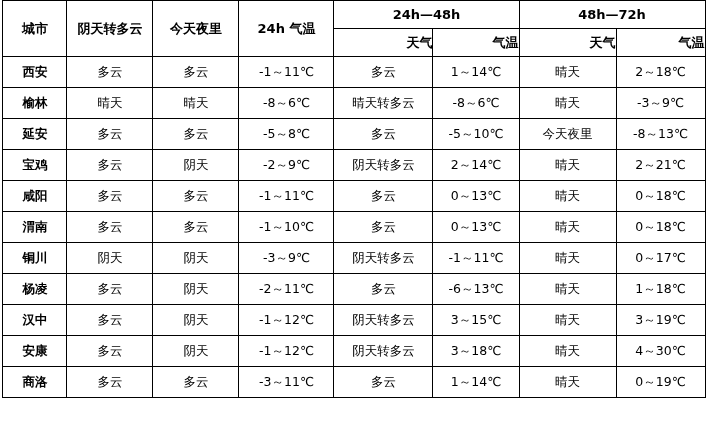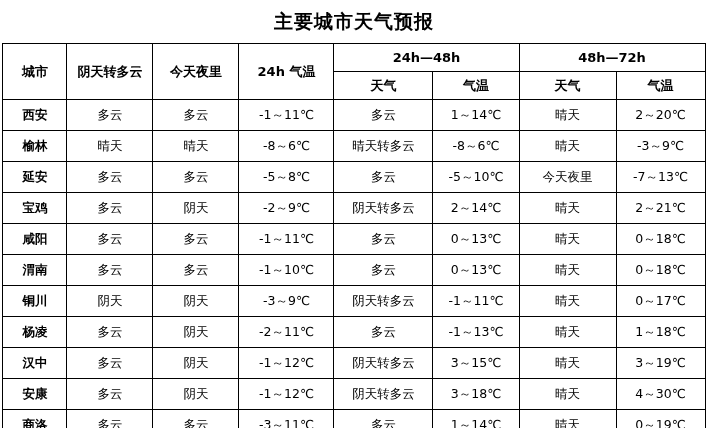--- a/index.html
+++ b/index.html
@@ -79,7 +79,6 @@
 
 <div class="page">
 
-  <div class="title">主要城市天气预报</div>
 
   <table class="forecast">
     <colgroup>

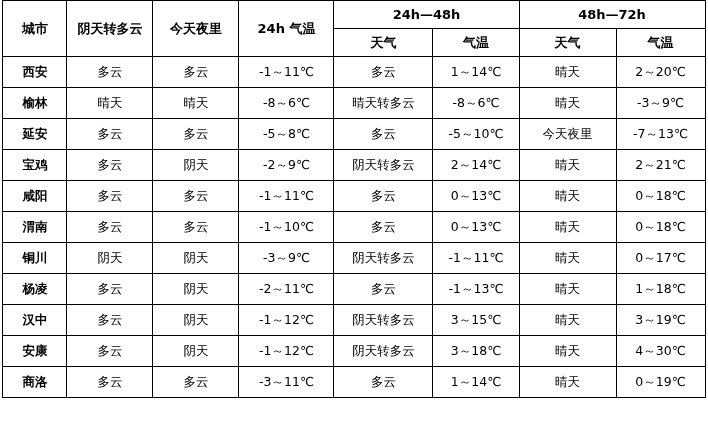--- a/index.html
+++ b/index.html
@@ -53,7 +53,7 @@
   }
   
   tr.hdr-top th { height: 27px; line-height: 27px; margin-top: 40px; }
-  tr.hdr-bot th { height: 27px; line-height: 27px; }
+  tr.hdr-bot th { height: 27px; line-height: 27px; text-align: right; }
 
   td.city {
     font-weight: bold;

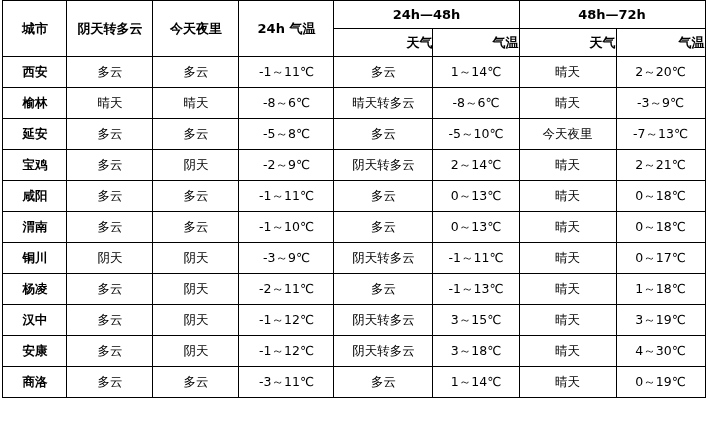--- a/index.html
+++ b/index.html
@@ -116,7 +116,7 @@
         <td>多云</td>
         <td>1～14℃</td>
         <td>晴天</td>
-        <td>2～20℃</td>
+        <td>2～18℃</td>
       </tr>
       <tr>
         <td class="city">榆林</td>

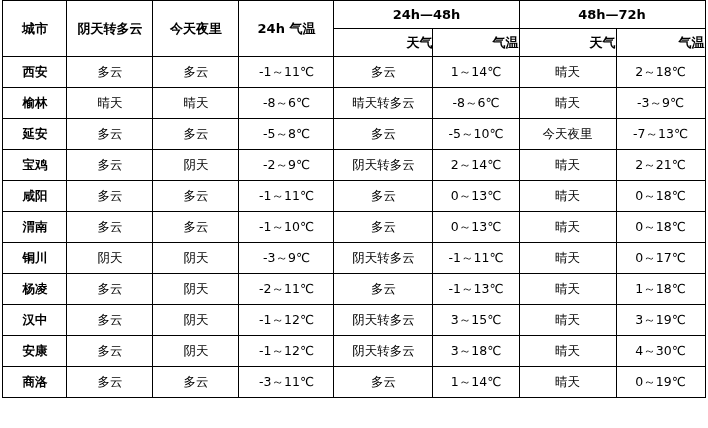--- a/index.html
+++ b/index.html
@@ -136,7 +136,7 @@
         <td>多云</td>
         <td>-5～10℃</td>
         <td>今天夜里</td>
-        <td>-7～13℃</td>
+        <td>-8～13℃</td>
       </tr>
       <tr>
         <td class="city">宝鸡</td>

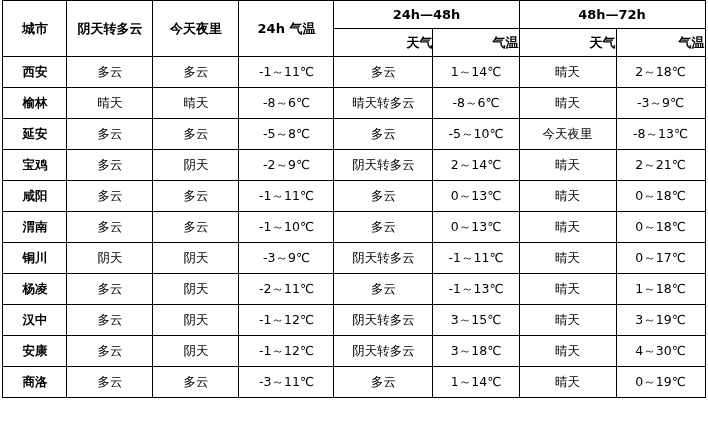--- a/index.html
+++ b/index.html
@@ -184,7 +184,7 @@
         <td>阴天</td>
         <td>-2～11℃</td>
         <td>多云</td>
-        <td>-1～13℃</td>
+        <td>-6～13℃</td>
         <td>晴天</td>
         <td>1～18℃</td>
       </tr>

